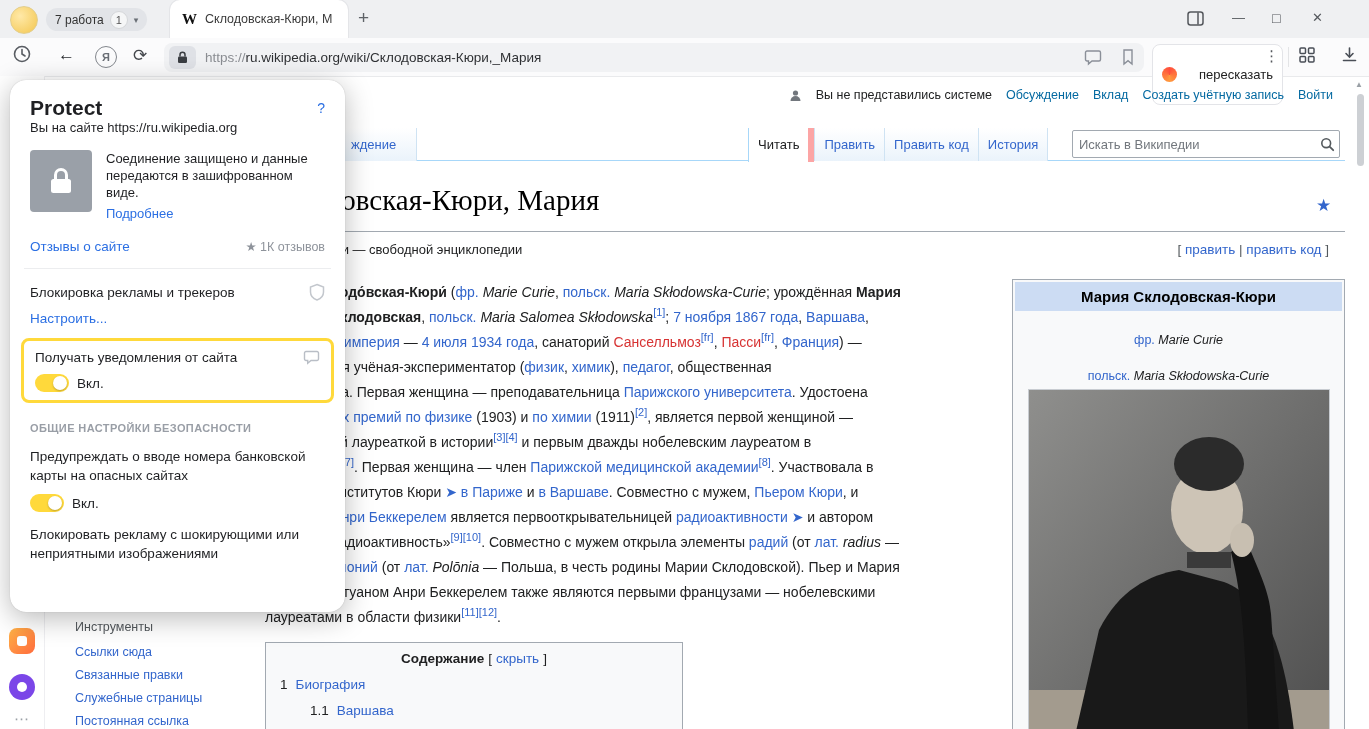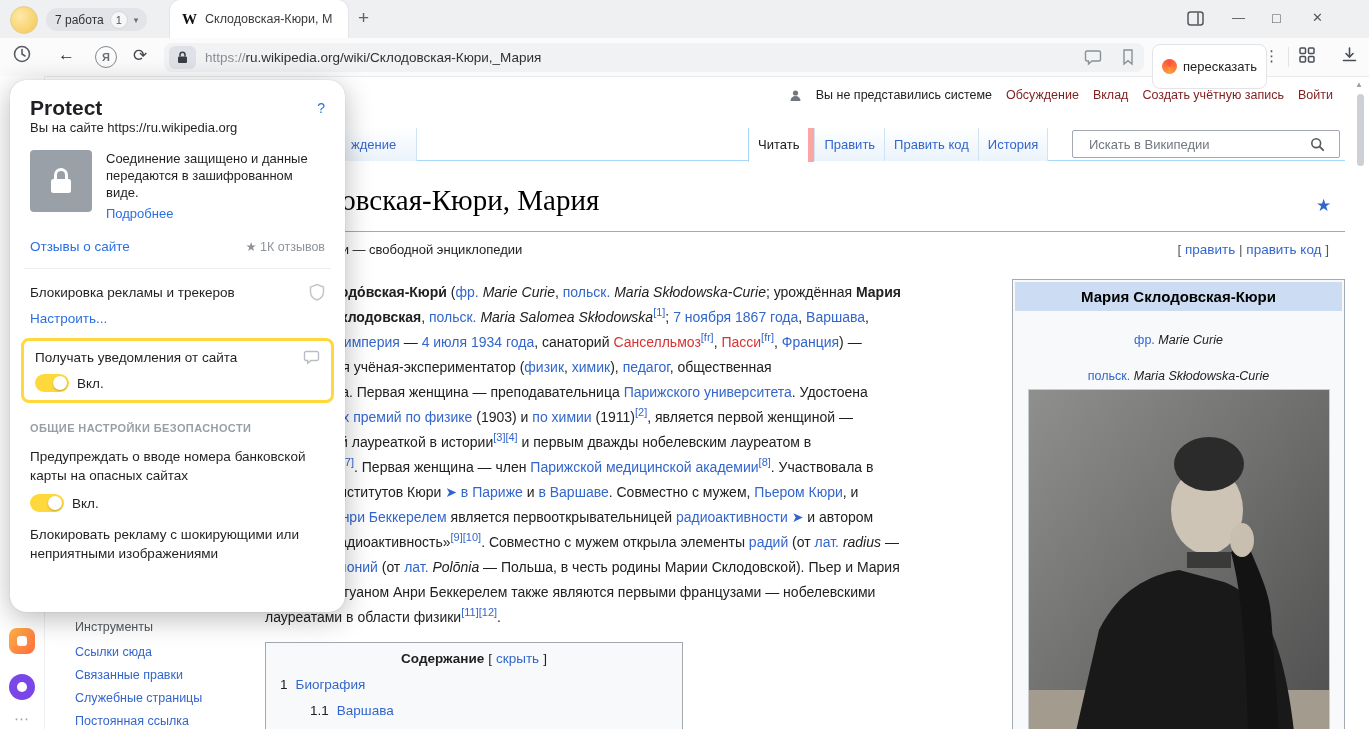--- a/index.html
+++ b/index.html
@@ -36,7 +36,7 @@
   .u-scheme{color:#8a8d92;} .u-host{color:#2f3134;} .u-path{color:#2f3134;}
   .baricon{position:absolute;top:5px;}
   .retell{position:absolute;left:1152px;top:44px;height:27px;background:#fff;border:1px solid #e3e4e8;border-radius:8px;
-        display:flex;align-items:center;gap:6px;padding:8px 9px;font-size:13px;color:#222;}
+        display:flex;align-items:center;gap:22px;padding:16px 9px;font-size:13px;color:#222;}
   .retellico{width:15px;height:15px;border-radius:50%;background:conic-gradient(#ff4f3d,#ff9a3d,#ff4f3d);flex:none;}
   .moredots{position:absolute;left:1264px;top:47px;font-size:15px;color:#55585d;}
   .tb-div{position:absolute;left:1288px;top:47px;width:1px;height:20px;background:#e3e4e6;}

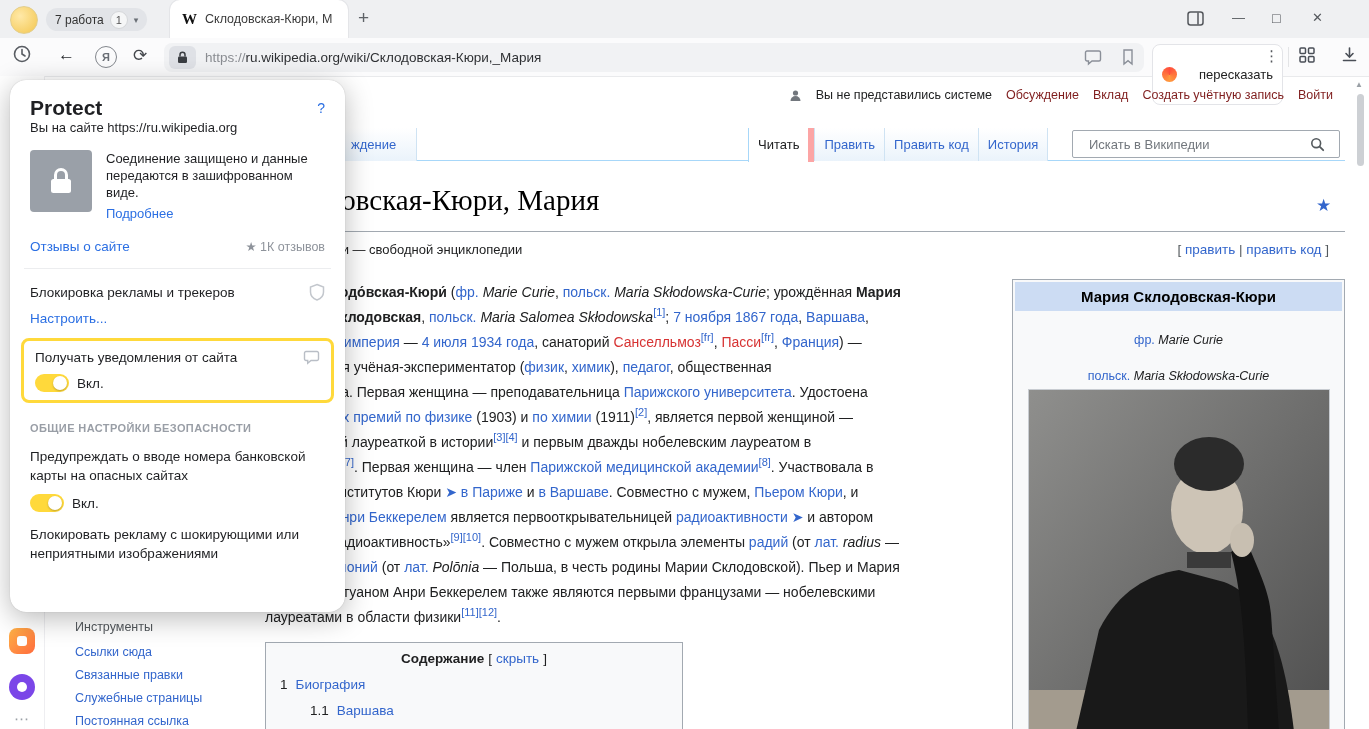--- a/index.html
+++ b/index.html
@@ -56,7 +56,7 @@
 
   
   .personal{position:absolute;top:88px;right:36px;display:flex;gap:14px;align-items:center;font-size:12.5px;}
-  .p-status{color:#202122;} .plink{color:#7f1d1d;}
+  .p-status{color:#202122;} .plink{color:#0369a1;}
   .tabline{position:absolute;left:237px;top:160px;width:1108px;height:1px;background:#a7d7f9;}
   .lefttab{position:absolute;left:330px;top:128px;height:33px;box-sizing:border-box;padding:9px 20px 0;
         font-size:13px;color:#3366cc;background:linear-gradient(#ffffff,#eaf3fb);

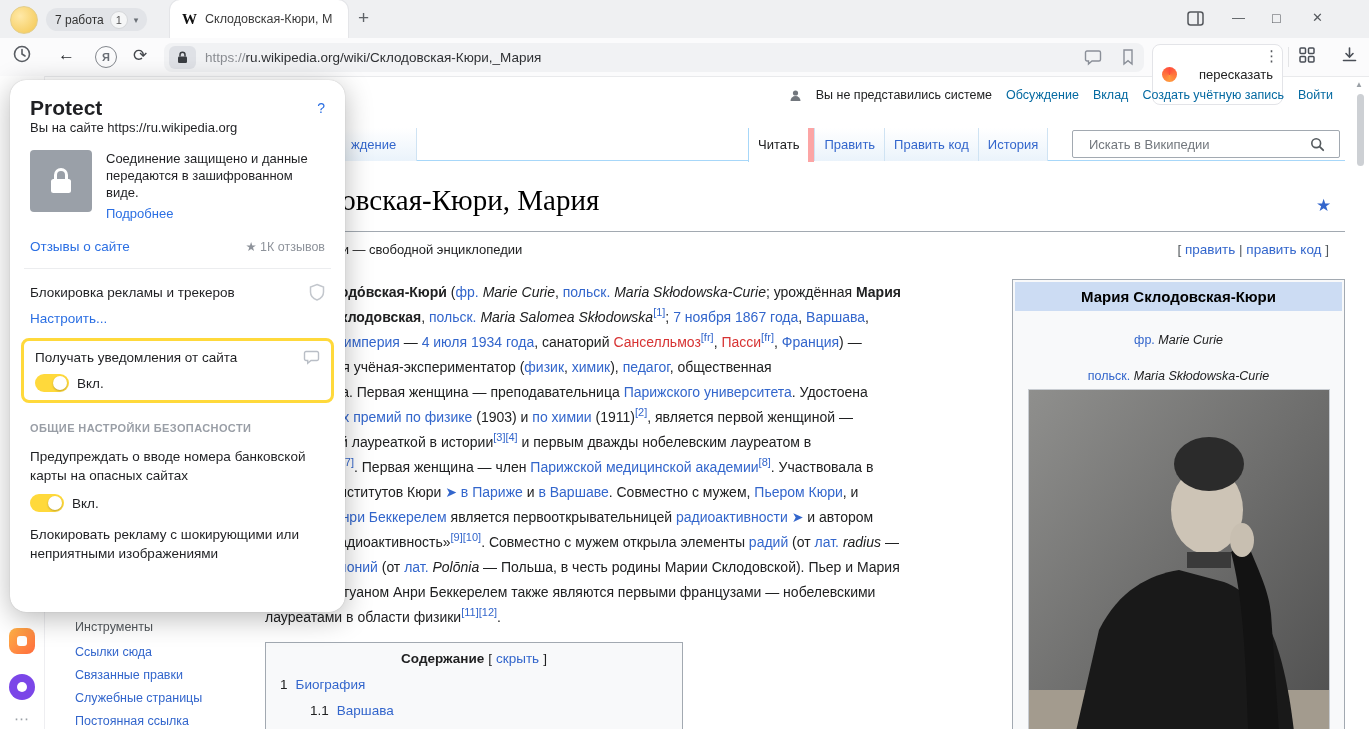--- a/index.html
+++ b/index.html
@@ -67,7 +67,7 @@
   .rtab:last-child{border-right:1px solid #cfe3f3;}
   .rtab.sel{background:#fff;color:#202122;border-left:1px solid #a7d7f9;border-right:6px solid #fca5a5;height:34px;}
   .search{position:absolute;left:1072px;top:130px;width:268px;height:28px;box-sizing:border-box;border:1px solid #a2a9b1;
-        border-radius:2px;background:#fff;display:flex;align-items:center;padding:0 14px;gap:6px;}
+        border-radius:2px;background:#fff;display:flex;align-items:center;padding:0 4px;gap:6px;}
   .search input{border:0;outline:0;flex:1;font-size:13px;color:#202122;font-family:inherit;background:transparent;}
   .search input::placeholder{color:#72777d;}
 

